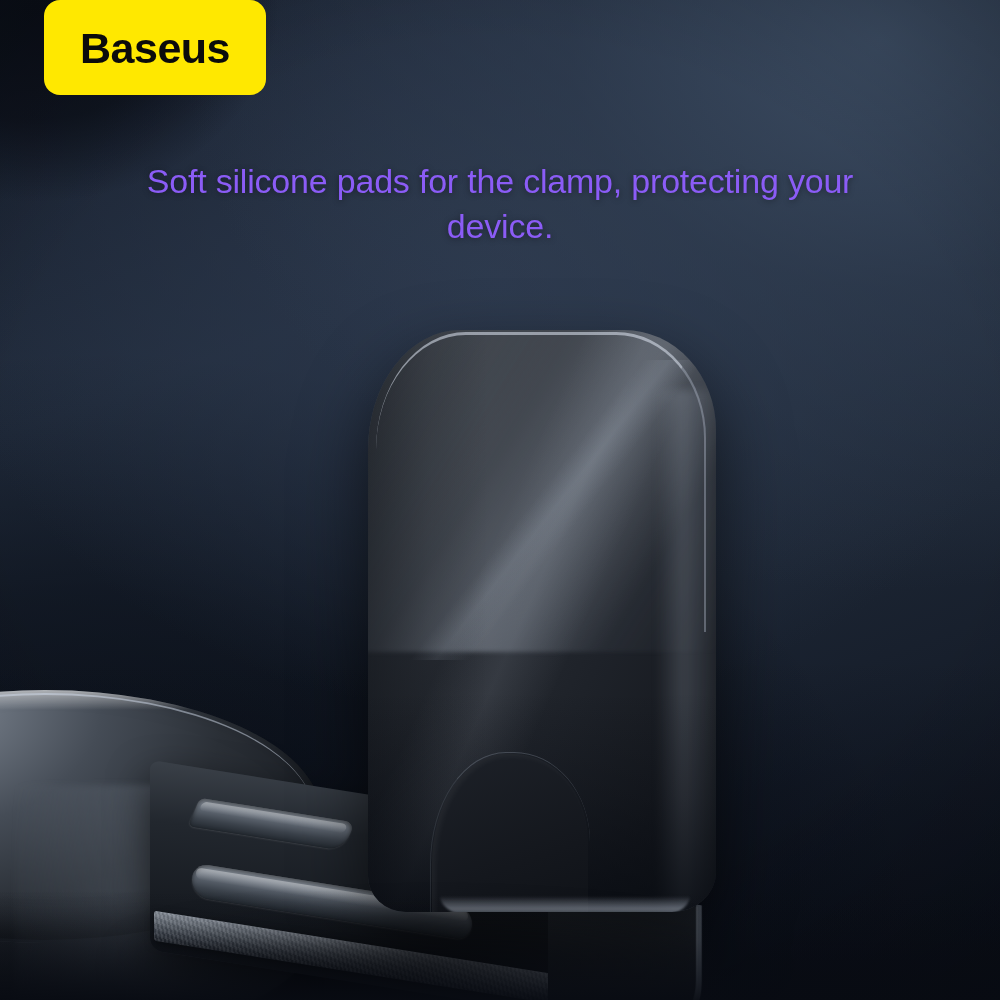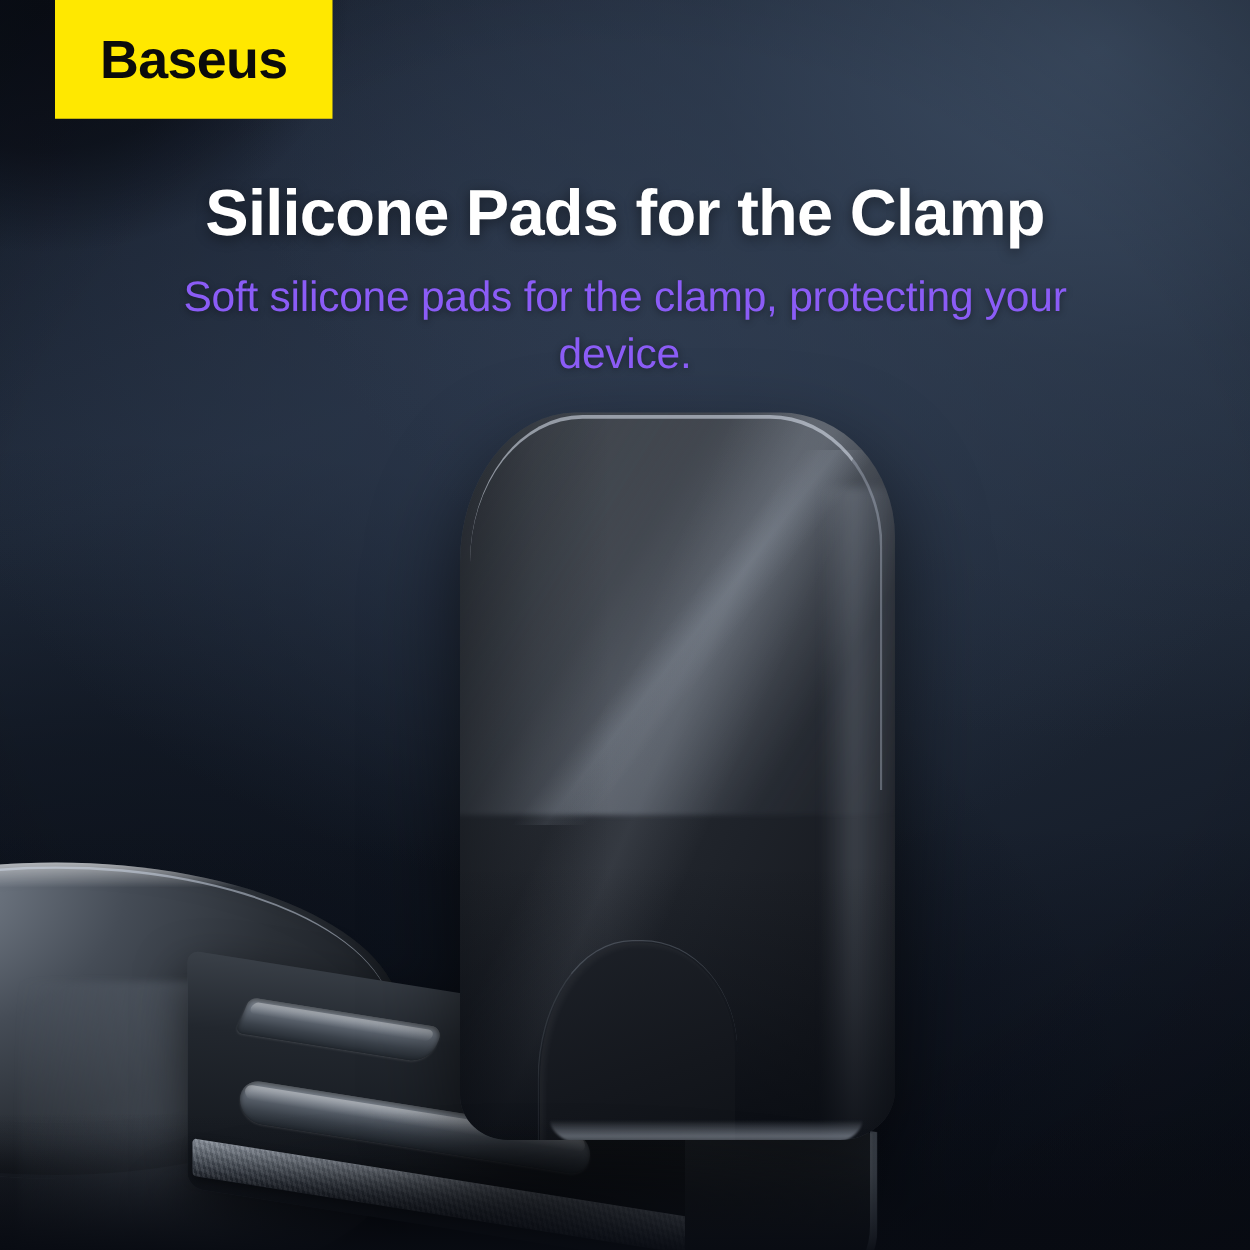--- a/index.html
+++ b/index.html
@@ -48,6 +48,7 @@
     background:#FFE800;
     display:flex; align-items:center; justify-content:center;
     z-index:40;
+    border-radius:16px;
   }
   .logo-text{
     color:#0b0b0b;

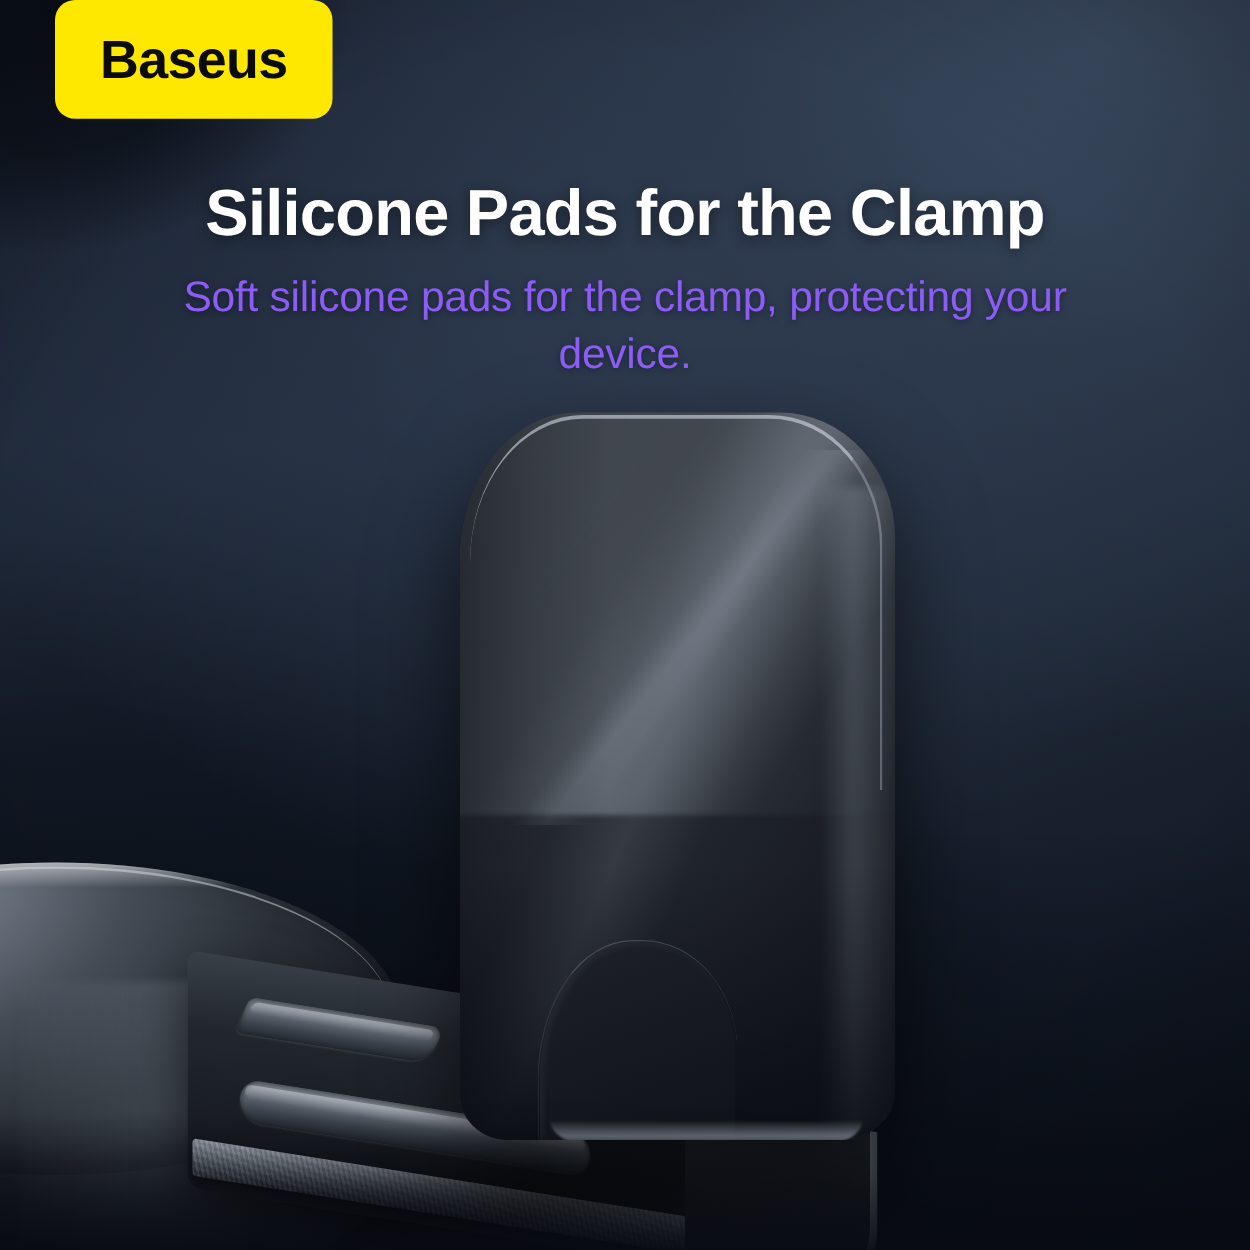--- a/index.html
+++ b/index.html
@@ -350,7 +350,6 @@
   </div>
 
   <div class="copy">
-    <h1 class="headline">Silicone Pads for the Clamp</h1>
     <p class="subhead">Soft silicone pads for the clamp, protecting your device.</p>
   </div>
 

